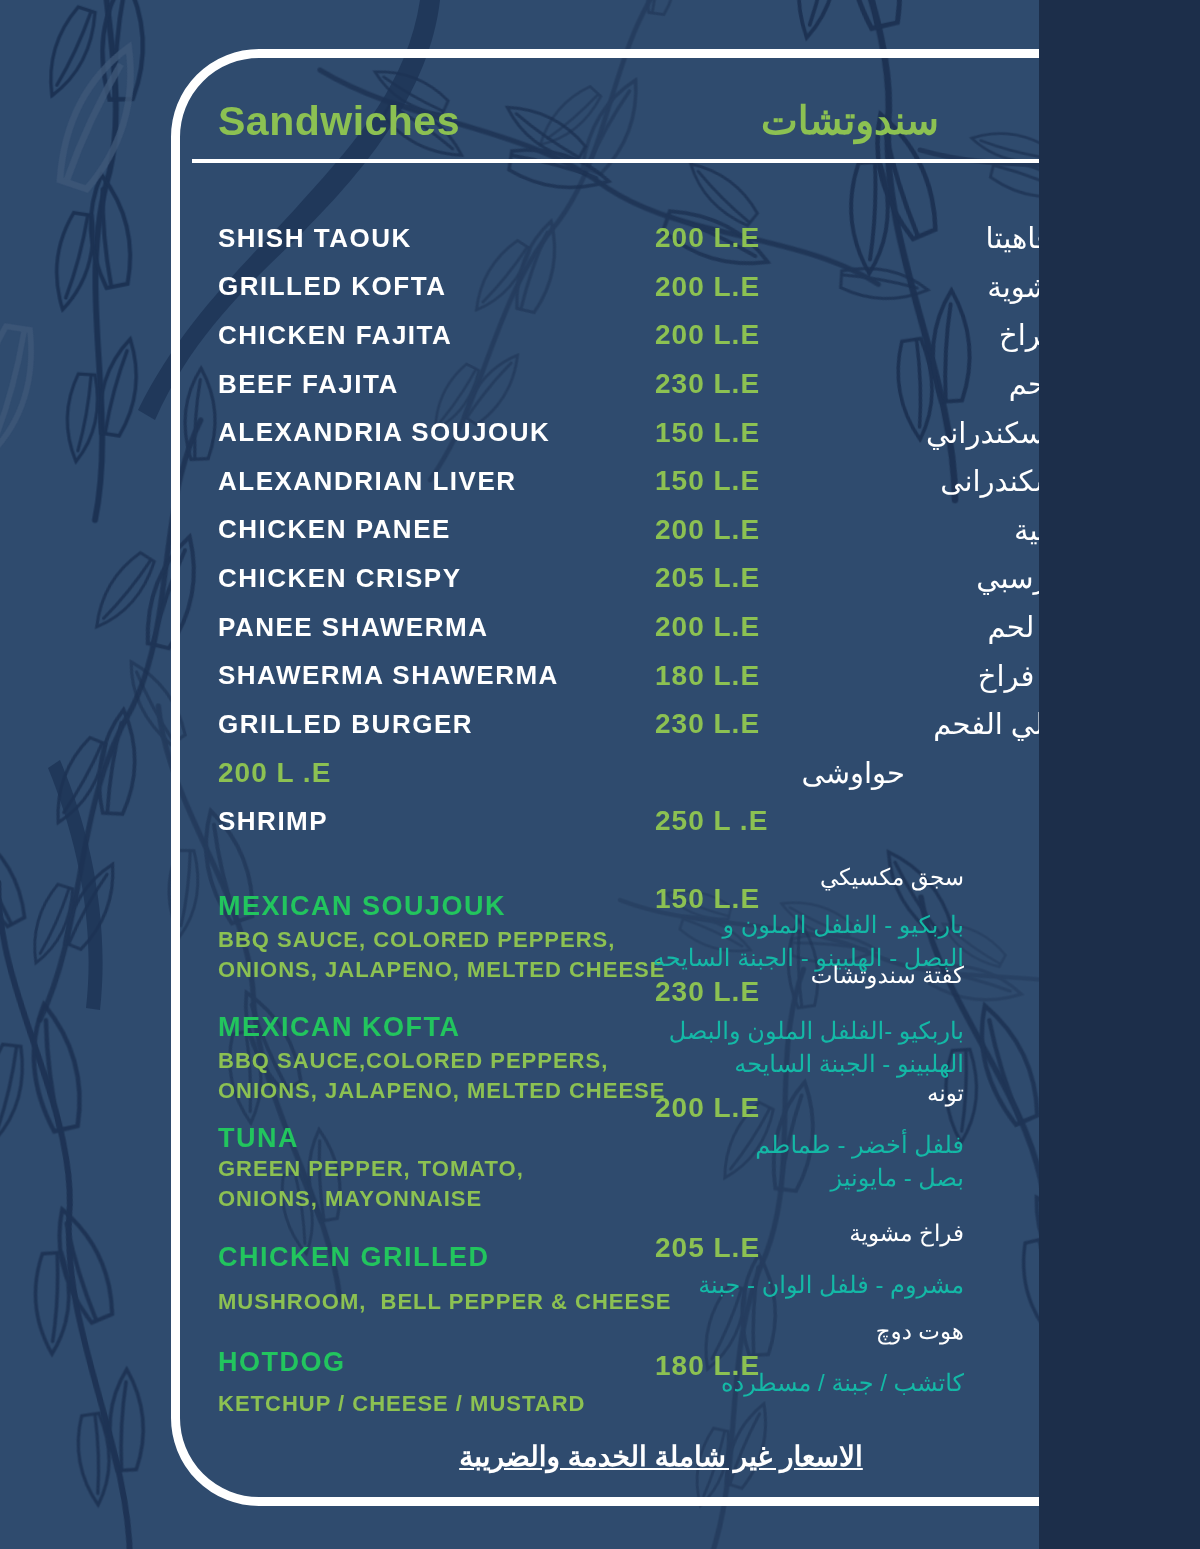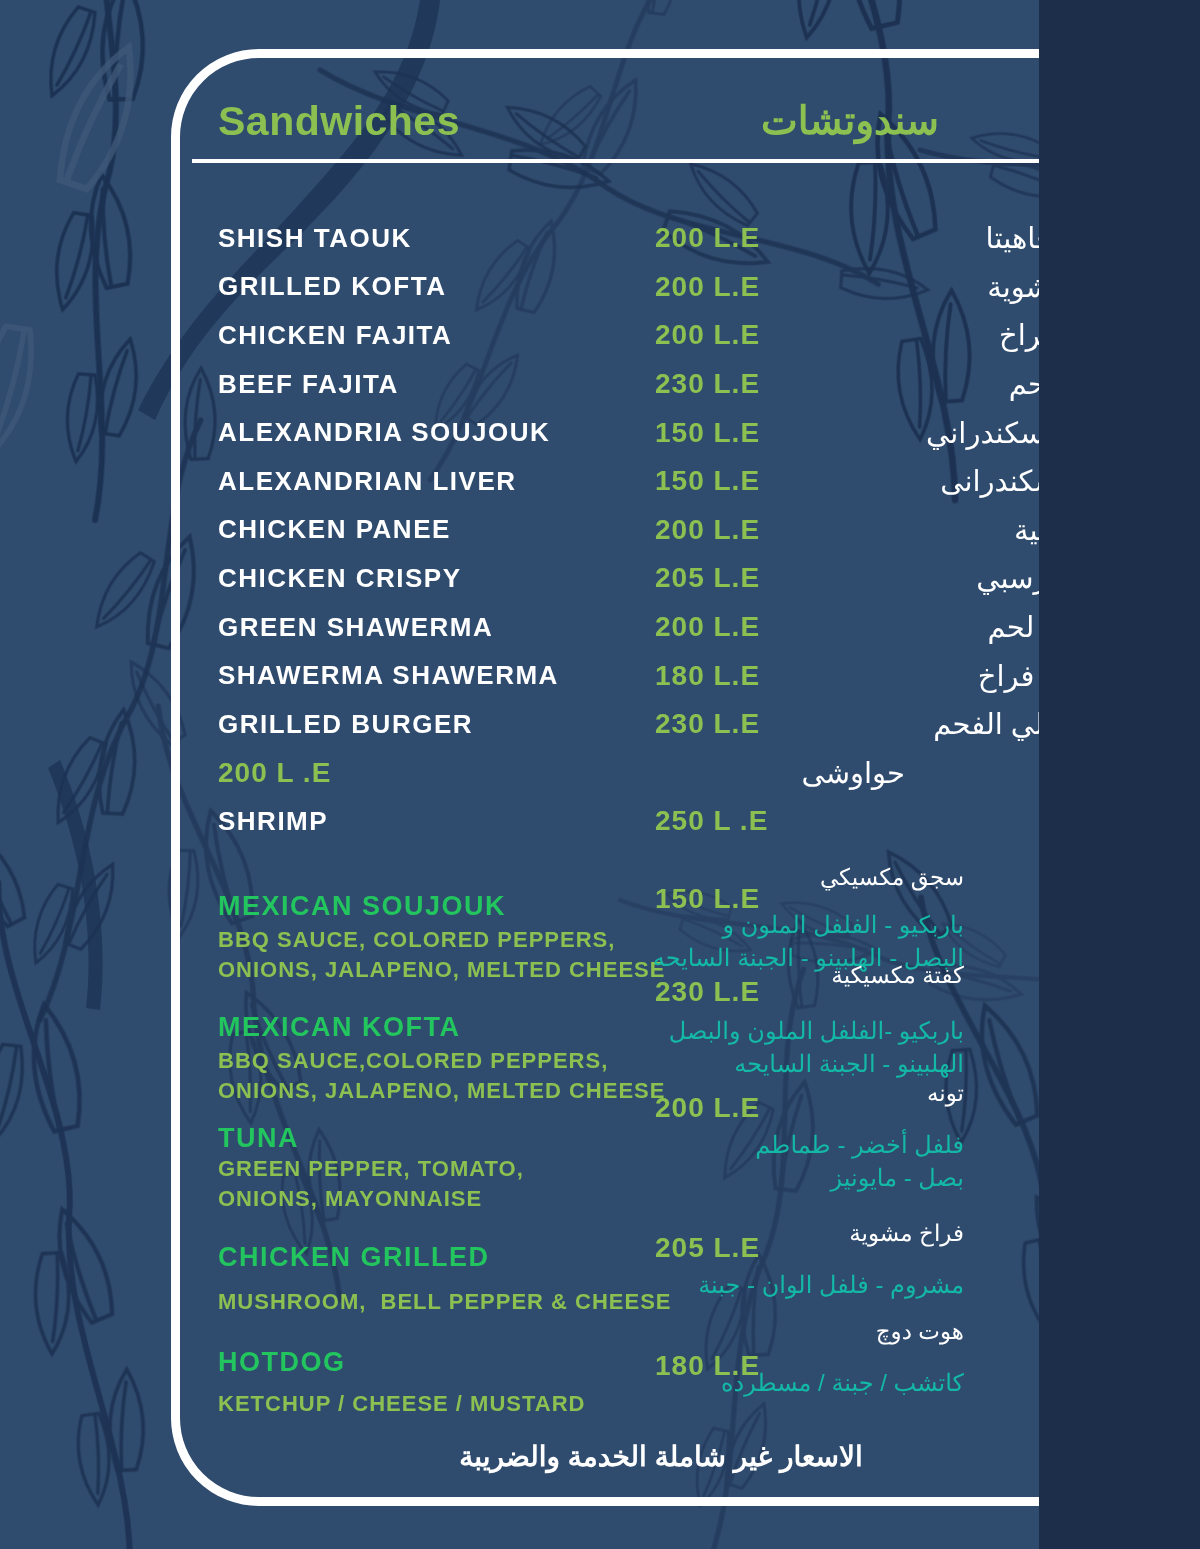--- a/index.html
+++ b/index.html
@@ -143,7 +143,7 @@
       <span class="ar">فراخ كرسبي</span>
     </div>
     <div class="row">
-      <span class="it">GREEN SHAWERMA</span>
+      <span class="it">PANEE SHAWERMA</span>
       <span class="pr">200 L.E</span>
       <span class="ar">شاورما لحم</span>
     </div>

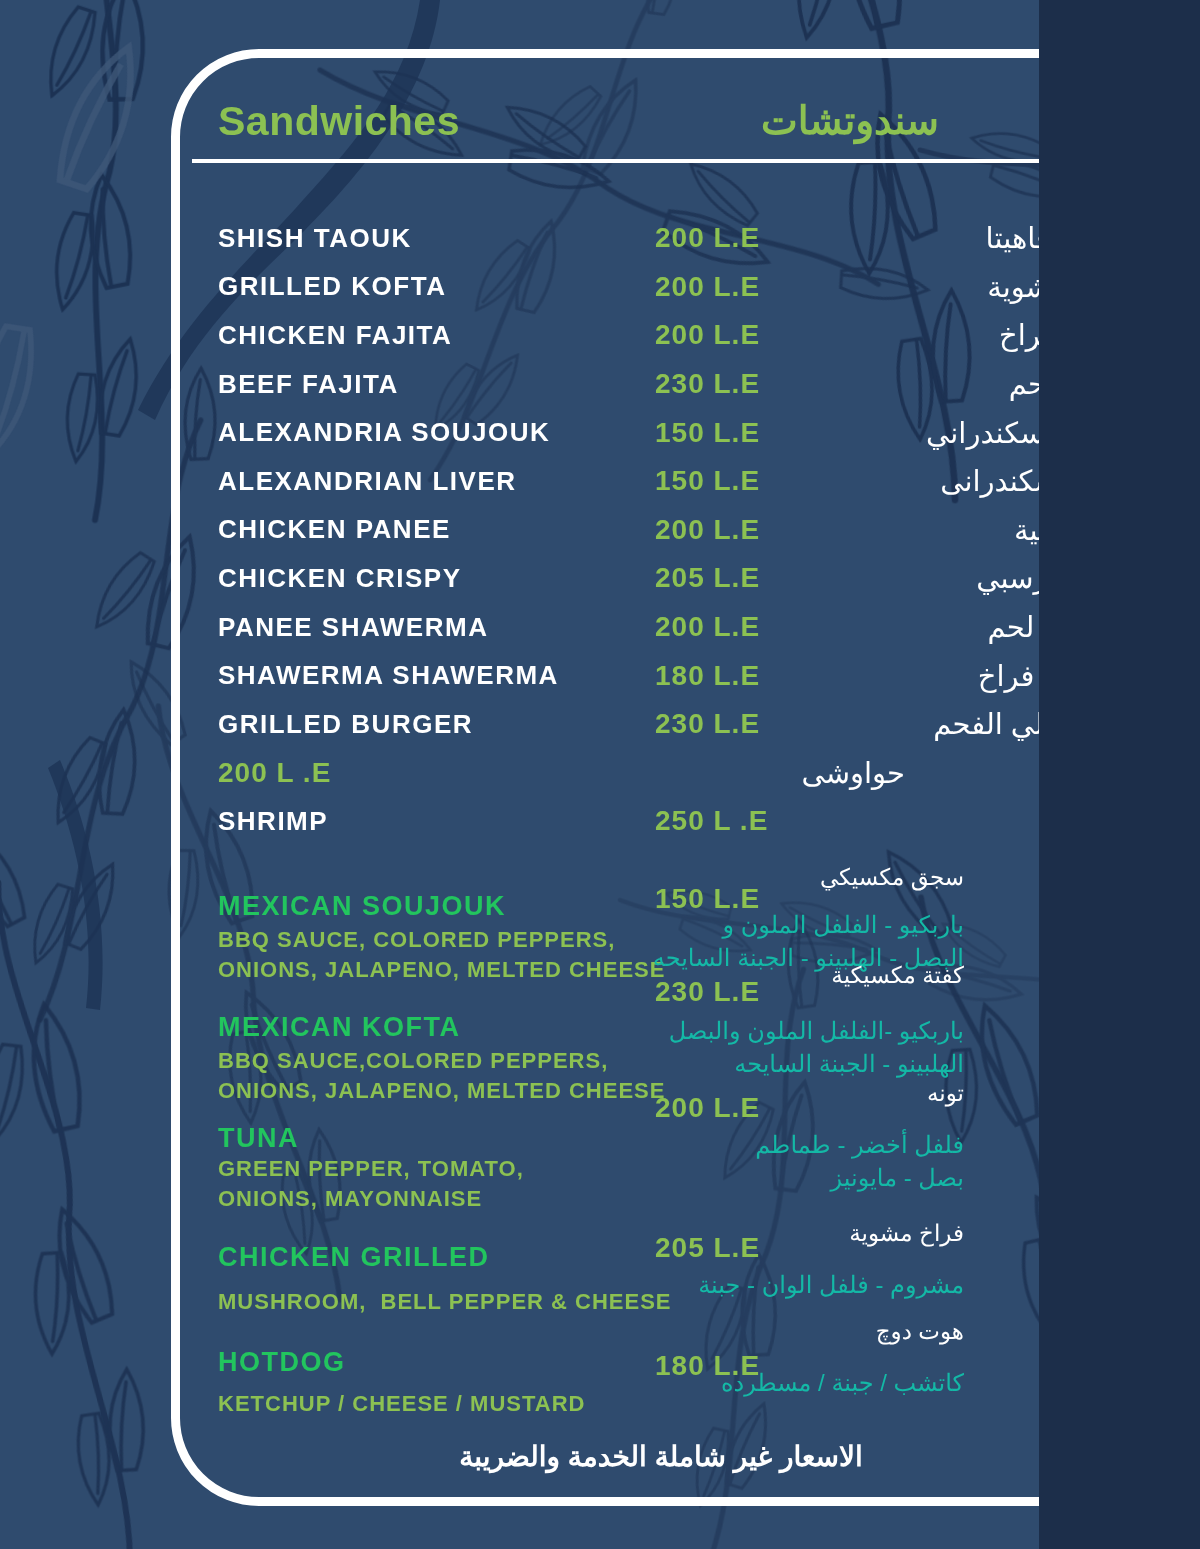--- a/index.html
+++ b/index.html
@@ -180,7 +180,7 @@
   <div id="d1d" class="dd">BBQ SAUCE,COLORED PEPPERS,
 ONIONS, JALAPENO, MELTED CHEESE</div>
   <div id="d1p" class="dp">230 L.E</div>
-  <div id="d1an" class="dan">كفتة مكسيكية</div>
+  <div id="d1an" class="dan">كفتة سندوتشات</div>
   <div id="d1ad" class="dad">باربكيو -الفلفل الملون والبصل
 الهلبينو - الجبنة السايحه</div>
 

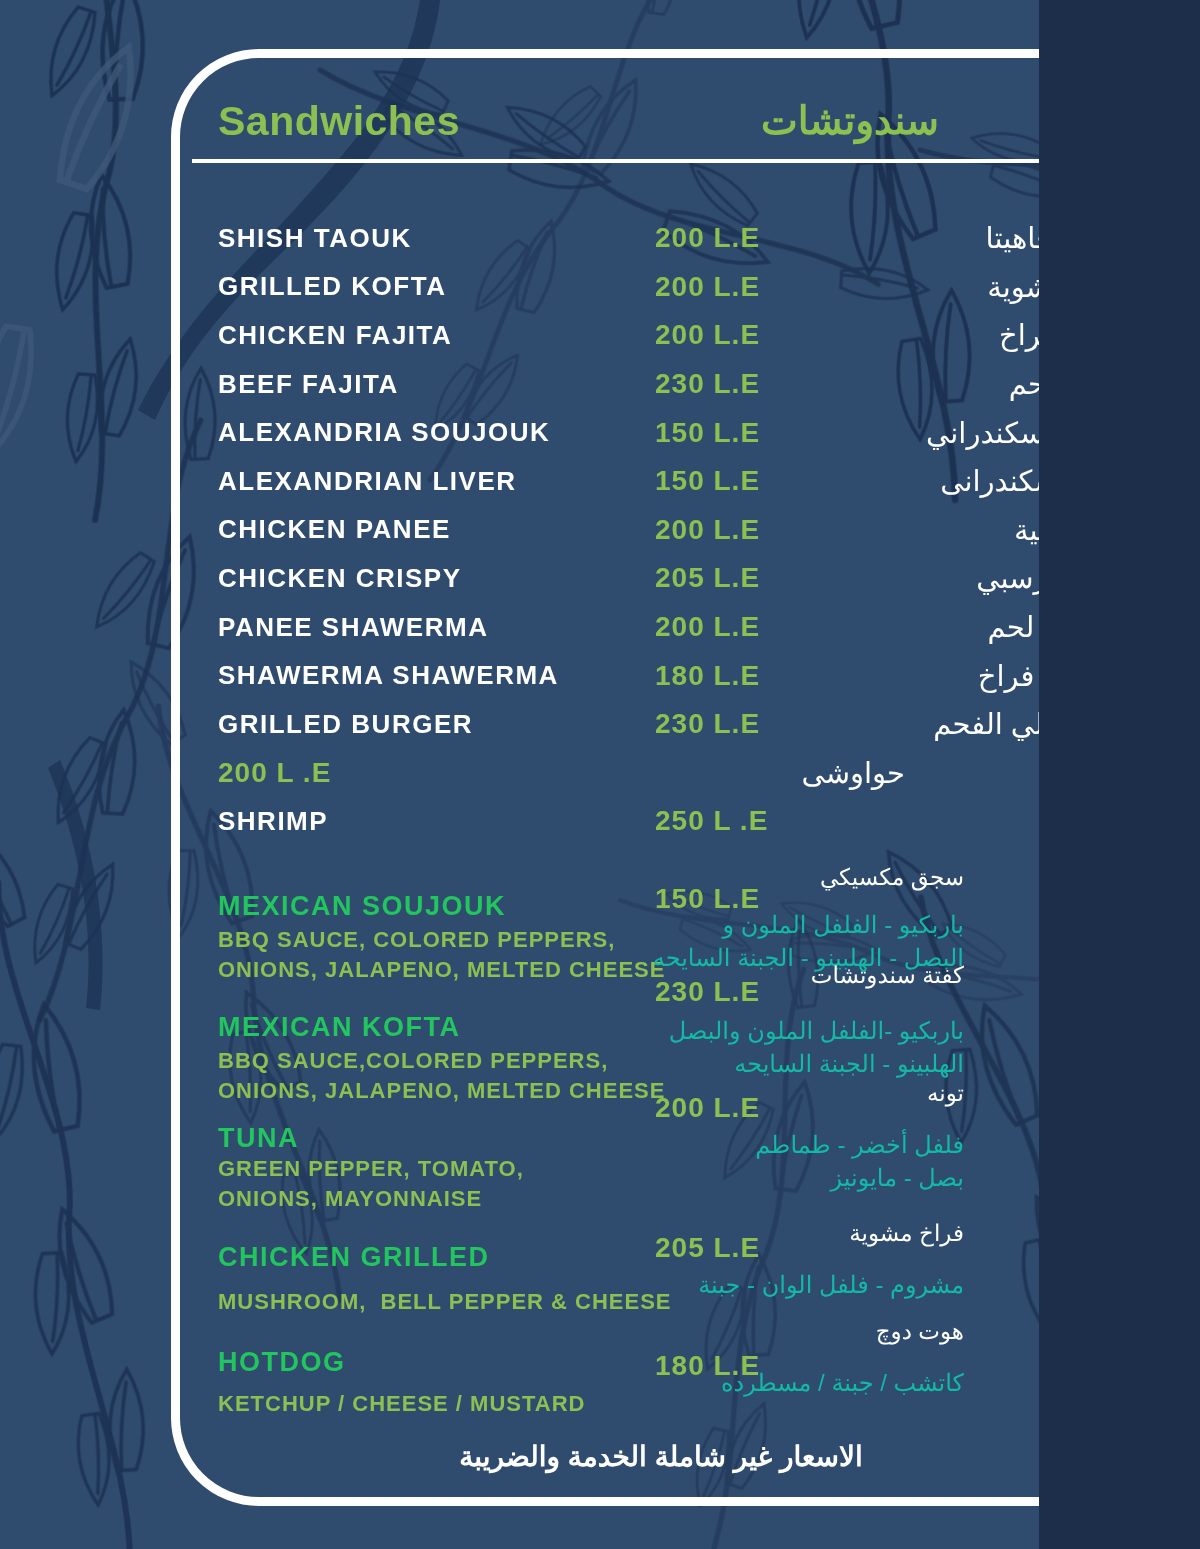--- a/index.html
+++ b/index.html
@@ -45,7 +45,7 @@
 
   .footer{
     position:absolute;left:172px;top:1440px;width:978px;text-align:center;
-    color:#ffffff;font-size:28px;font-weight:700;direction:rtl;
+    color:#ffffff;font-size:28px;font-weight:700;direction:rtl;text-decoration:underline;
   }
 </style>
 </head>

